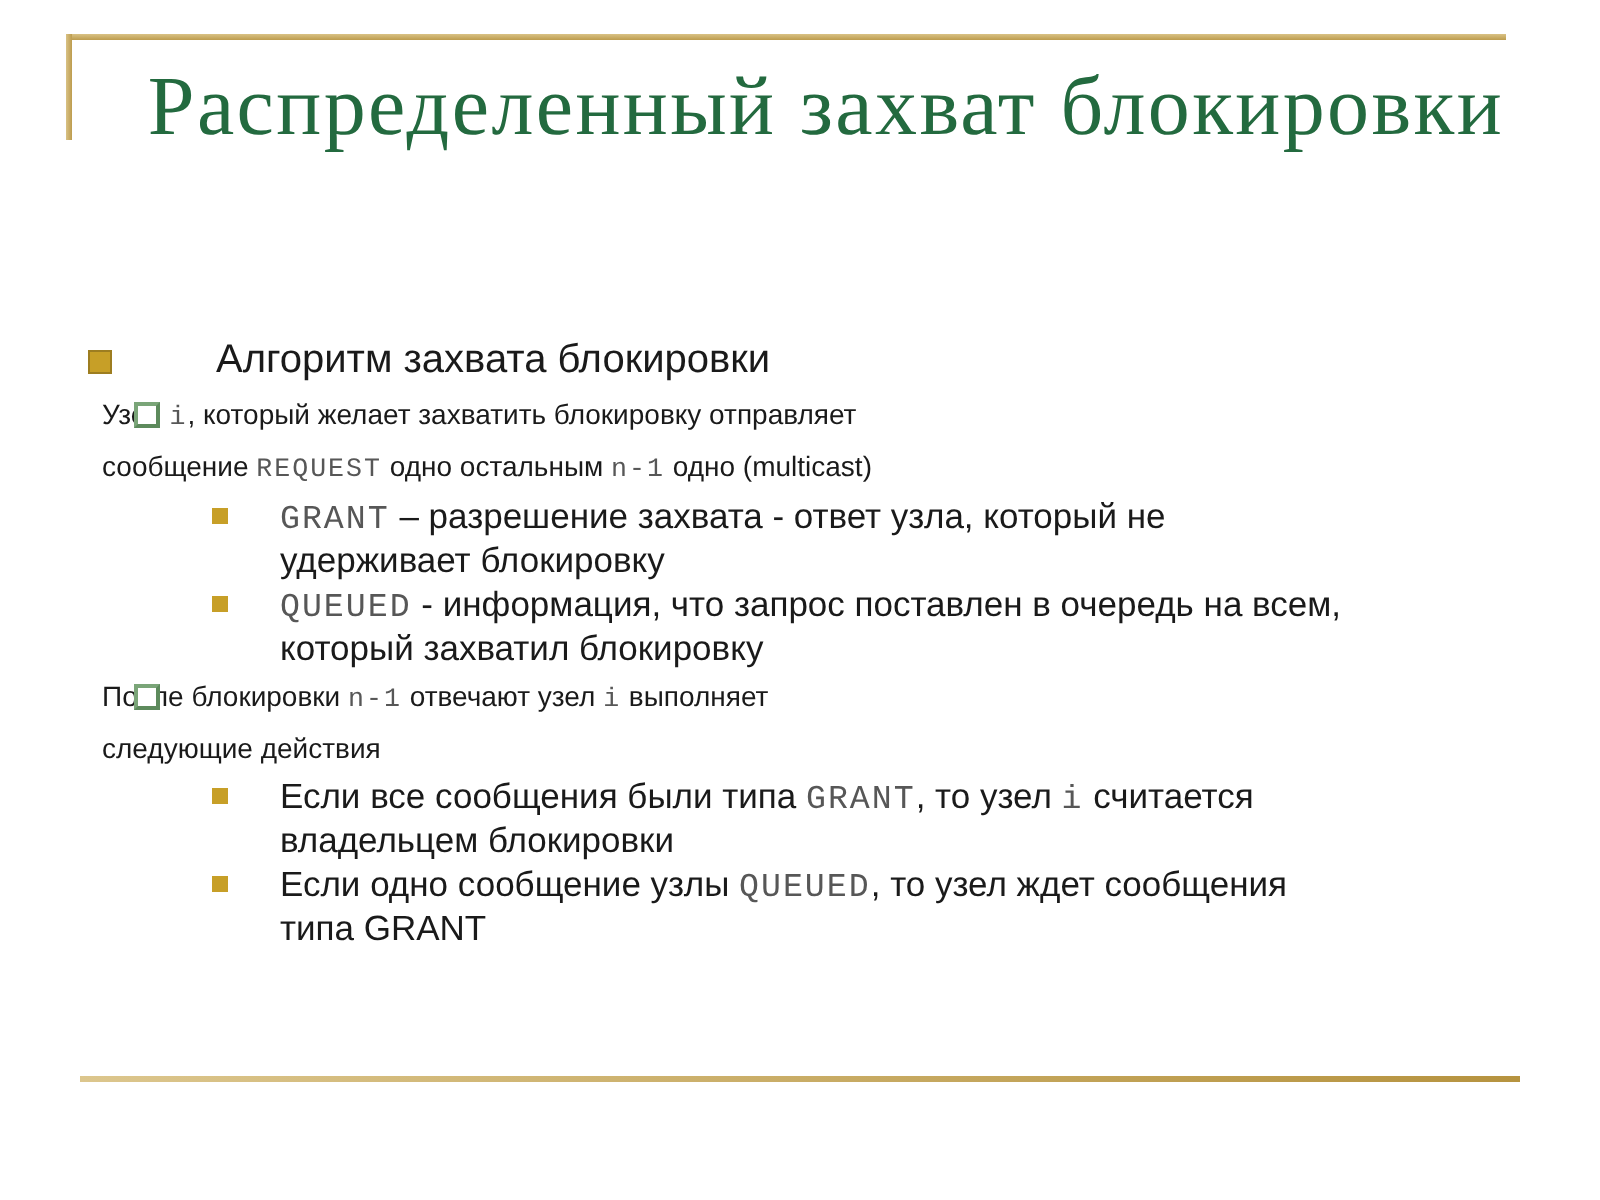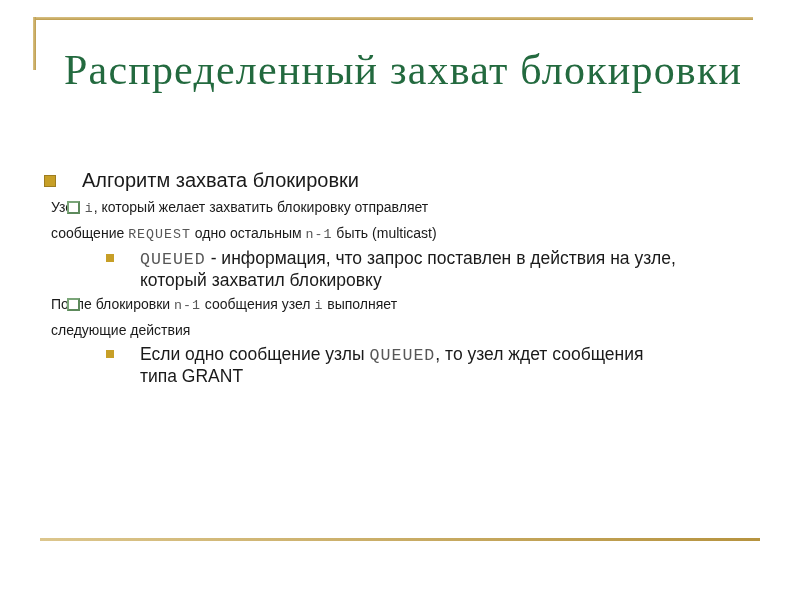--- a/index.html
+++ b/index.html
@@ -38,7 +38,7 @@
   .title {
     position: absolute;
     left: 48px; top: 30px;
-    margin: 16px;
+    margin: 0;
     width: 730px;
     font-family: "Liberation Serif", serif;
     font-weight: normal;
@@ -46,6 +46,7 @@
     letter-spacing: 1.2px;
     color: var(--title-green, #236A3F);
     white-space: nowrap;
+    text-align: center;
   }
   
   .content {

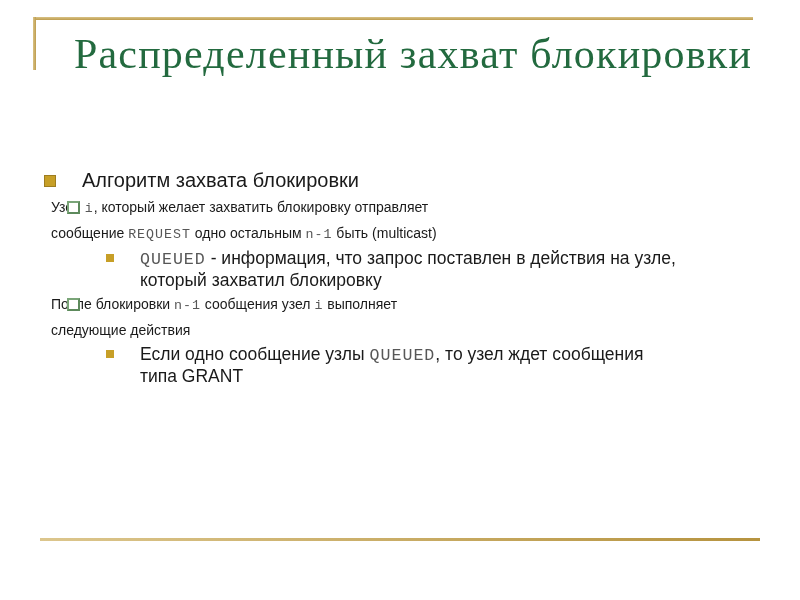--- a/index.html
+++ b/index.html
@@ -63,7 +63,7 @@
     white-space: pre-wrap;
   }
   .item.l1 {
-    padding-left: 82px; padding-right: 40px;
+    padding-left: 108px; padding-right: 40px;
     font-size: 20px; line-height: 25px;
     margin-bottom: 2px;
   }

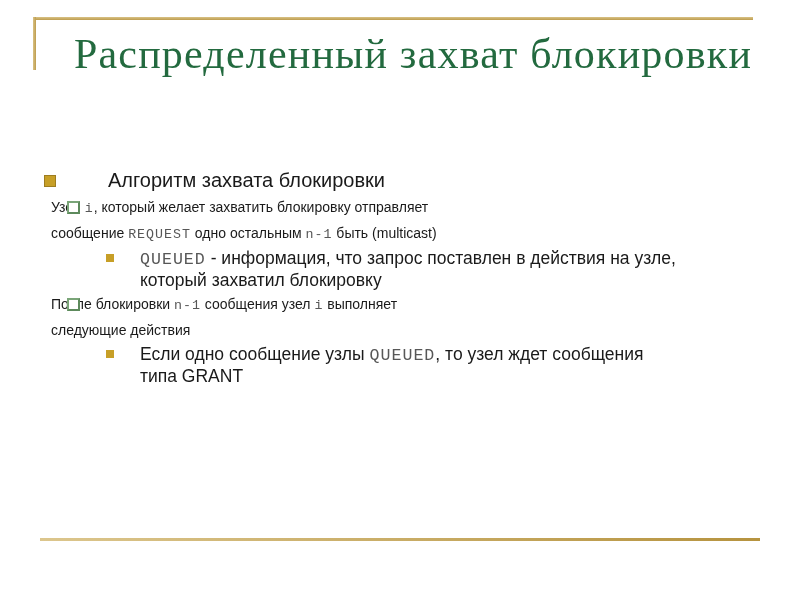--- a/index.html
+++ b/index.html
@@ -122,7 +122,7 @@
       <div class="item l2">
         <span class="bullet"></span>
         <span class="txt"><span>Узел </span><span class="mono">i</span><span>, который желает захватить блокировку отправляет
-сообщение </span><span class="mono">REQUEST</span><span> одно остальным </span><span class="mono">n-1</span><span> быть (multicast)</span></span>
+сообщение </span><span class="mono">REQUEST</span><span> одно остальным </span><span class="mono">n-1</span><span> одно (multicast)</span></span>
       </div>
       <div class="item l3">
         <span class="bullet"></span>

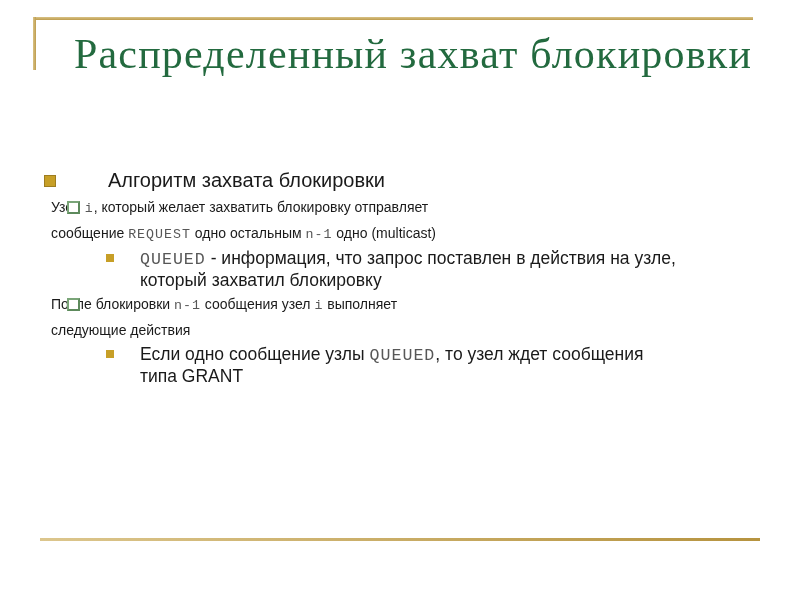--- a/index.html
+++ b/index.html
@@ -126,6 +126,8 @@
       </div>
       <div class="item l3">
         <span class="bullet"></span>
+        <span class="txt"><span class="mono">GRANT</span><span> – разрешение захвата - ответ узла, который не
+удерживает блокировку</span></span>
       </div>
       <div class="item l3">
         <span class="bullet"></span>

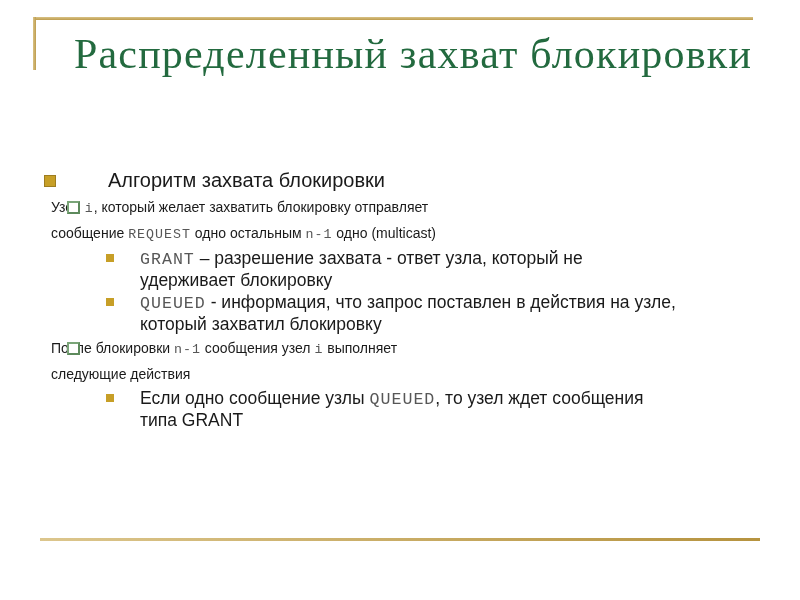--- a/index.html
+++ b/index.html
@@ -131,7 +131,7 @@
       </div>
       <div class="item l3">
         <span class="bullet"></span>
-        <span class="txt"><span class="mono">QUEUED</span><span> - информация, что запрос поставлен в действия на узле,
+        <span class="txt"><span class="mono">QUEUED</span><span> - информация, что запрос поставлен в очередь на всем,
 который захватил блокировку</span></span>
       </div>
       <div class="item l2">

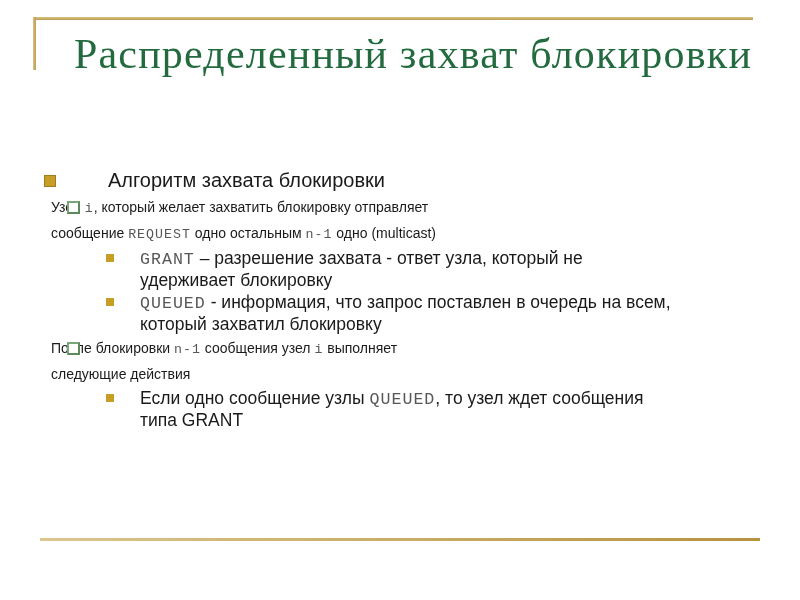--- a/index.html
+++ b/index.html
@@ -136,7 +136,7 @@
       </div>
       <div class="item l2">
         <span class="bullet"></span>
-        <span class="txt"><span>После блокировки </span><span class="mono">n-1</span><span> сообщения узел </span><span class="mono">i</span><span> выполняет
+        <span class="txt"><span>После блокировки </span><span class="mono">n-1</span><span> отвечают узел </span><span class="mono">i</span><span> выполняет
 следующие действия</span></span>
       </div>
       <div class="item l3">

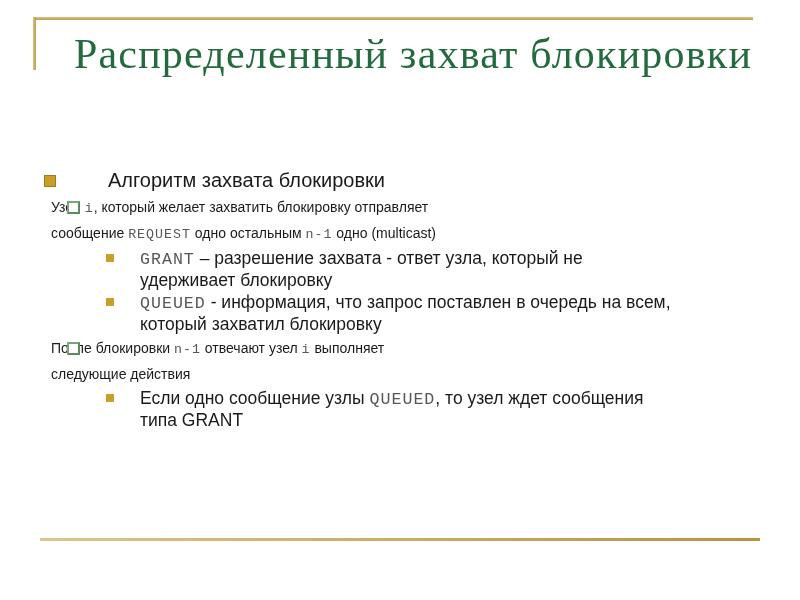--- a/index.html
+++ b/index.html
@@ -141,6 +141,11 @@
       </div>
       <div class="item l3">
         <span class="bullet"></span>
+        <span class="txt"><span>Если все сообщения были типа </span><span class="mono">GRANT</span><span>, то узел </span><span class="mono">i</span><span> считается
+владельцем блокировки</span></span>
+      </div>
+      <div class="item l3">
+        <span class="bullet"></span>
         <span class="txt"><span>Если одно сообщение узлы </span><span class="mono">QUEUED</span><span>, то узел ждет сообщения
 типа GRANT</span></span>
       </div>

